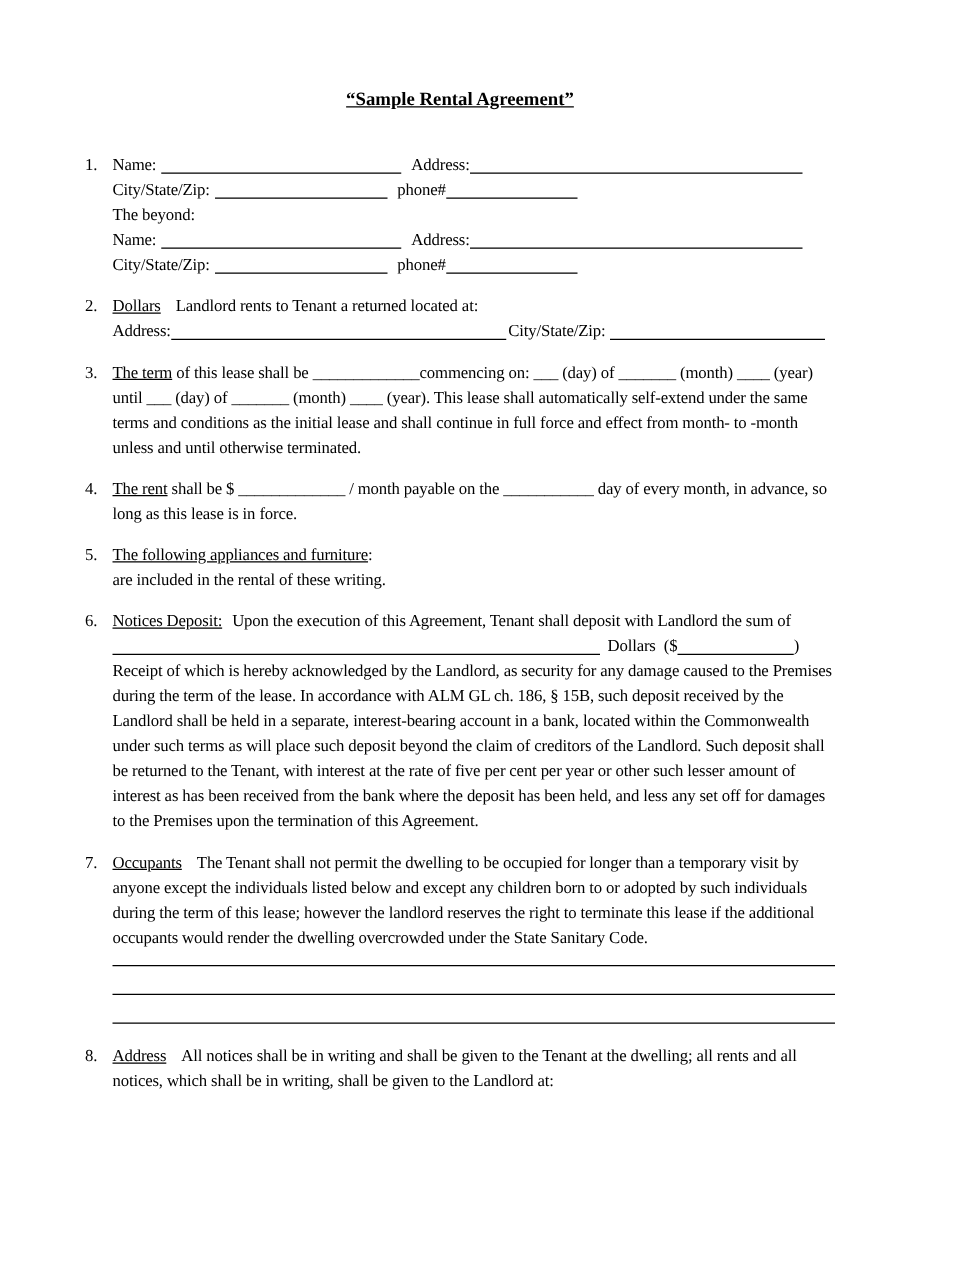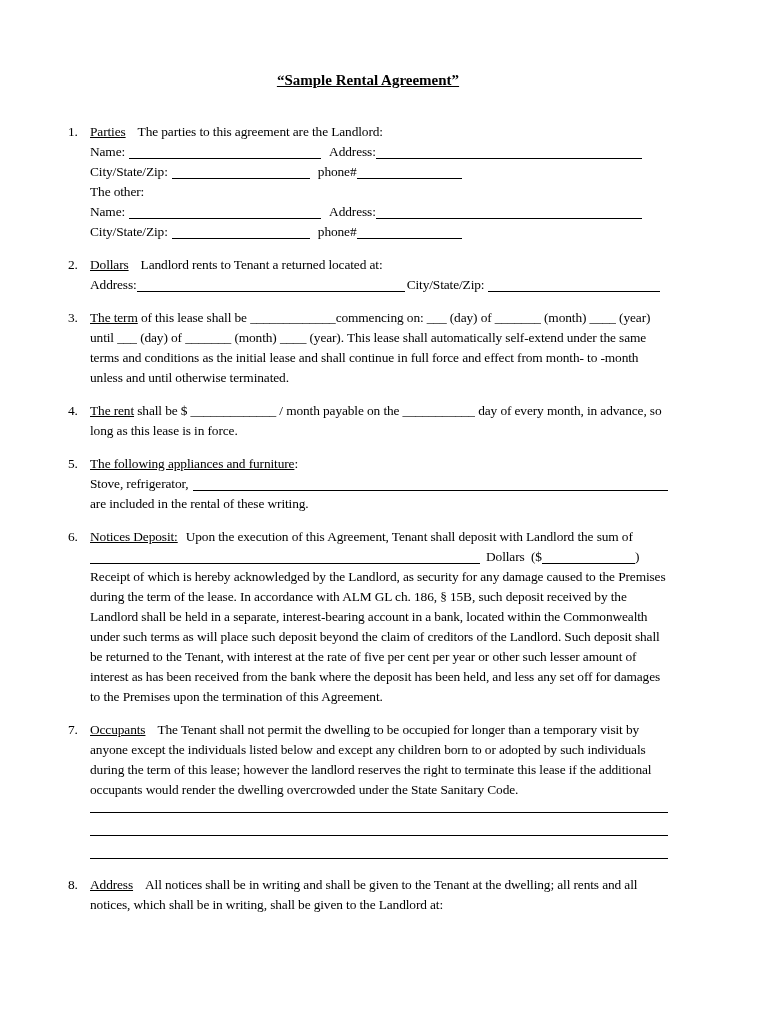--- a/index.html
+++ b/index.html
@@ -52,7 +52,6 @@
   <div class="item first">
     <span class="num t">1.</span>
     <div class="ibody">
-      <p><span class="u t">Parties</span><span class="gap"></span><span class="t">The parties to this agreement are the Landlord:</span></p>
       <div class="frow">
         <span class="lbl t">Name:</span>
         <span class="bl w192 ml4"></span>

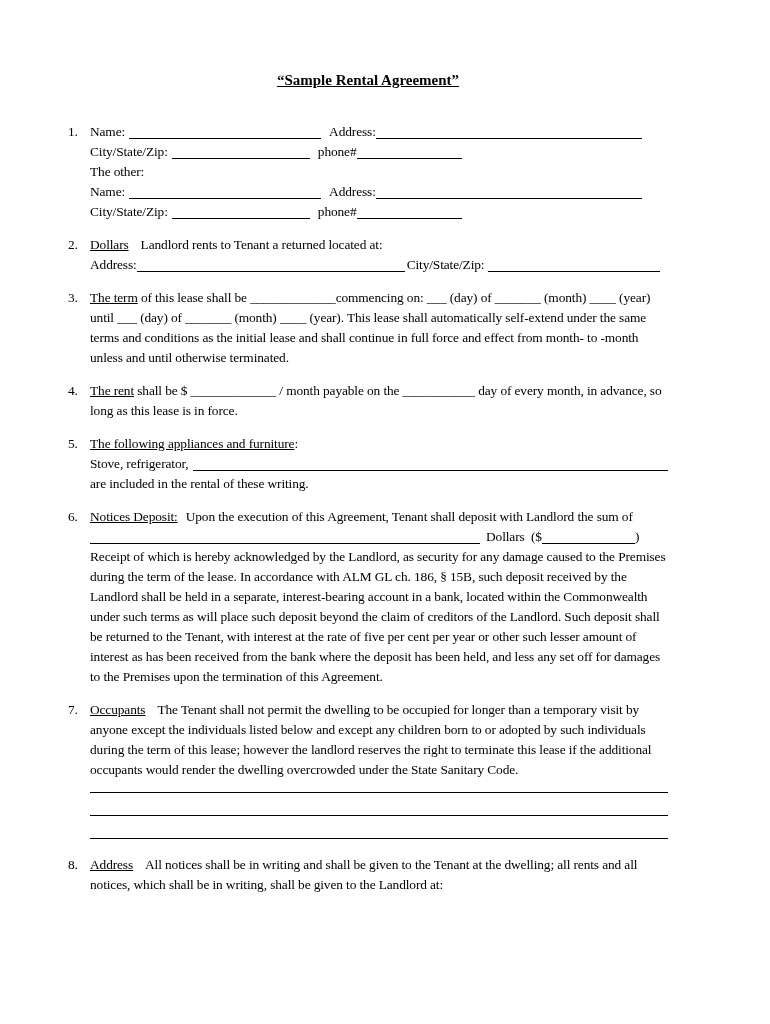--- a/index.html
+++ b/index.html
@@ -64,7 +64,7 @@
         <span class="lbl t ml8">phone#</span>
         <span class="bl w105"></span>
       </div>
-      <p><span class="t">The other:</span></p>
+      <p><span class="t">The beyond:</span></p>
       <div class="frow">
         <span class="lbl t">Name:</span>
         <span class="bl w192 ml4"></span>

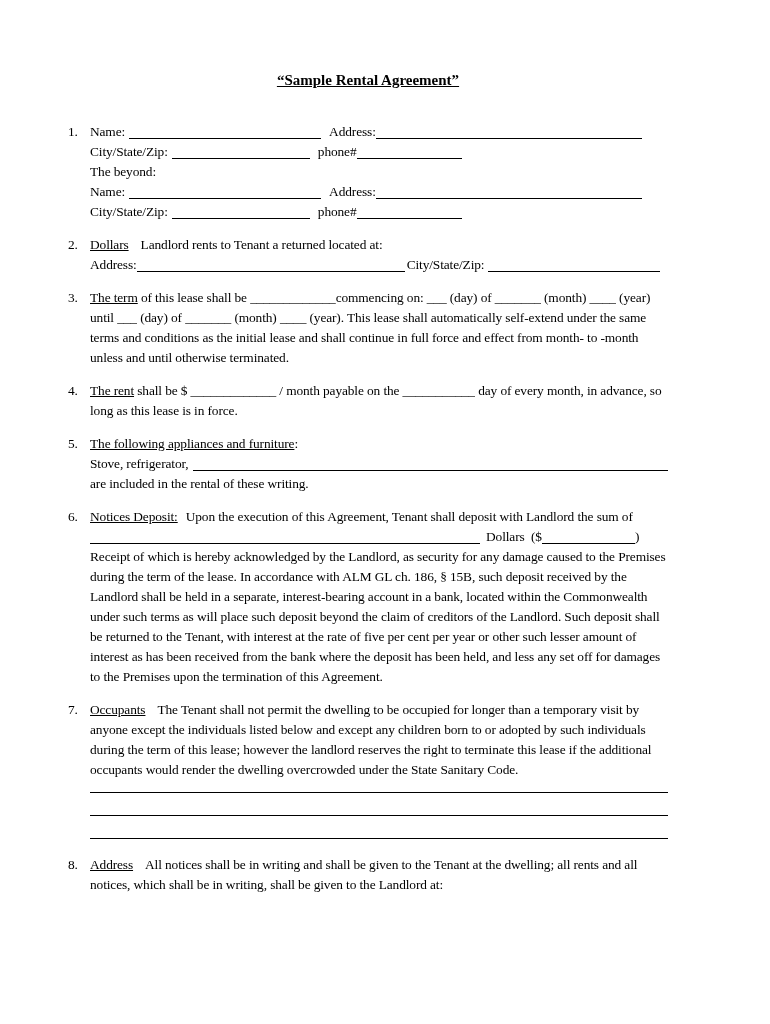--- a/index.html
+++ b/index.html
@@ -111,10 +111,6 @@
     <span class="num t">5.</span>
     <div class="ibody">
       <p><span class="u t">The following appliances and furniture</span><span class="t">:</span></p>
-      <div class="frow">
-        <span class="lbl t">Stove, refrigerator,</span>
-        <span class="bl grow ml4"></span>
-      </div>
       <p><span class="t">are included in the rental of these writing.</span></p>
     </div>
   </div>

